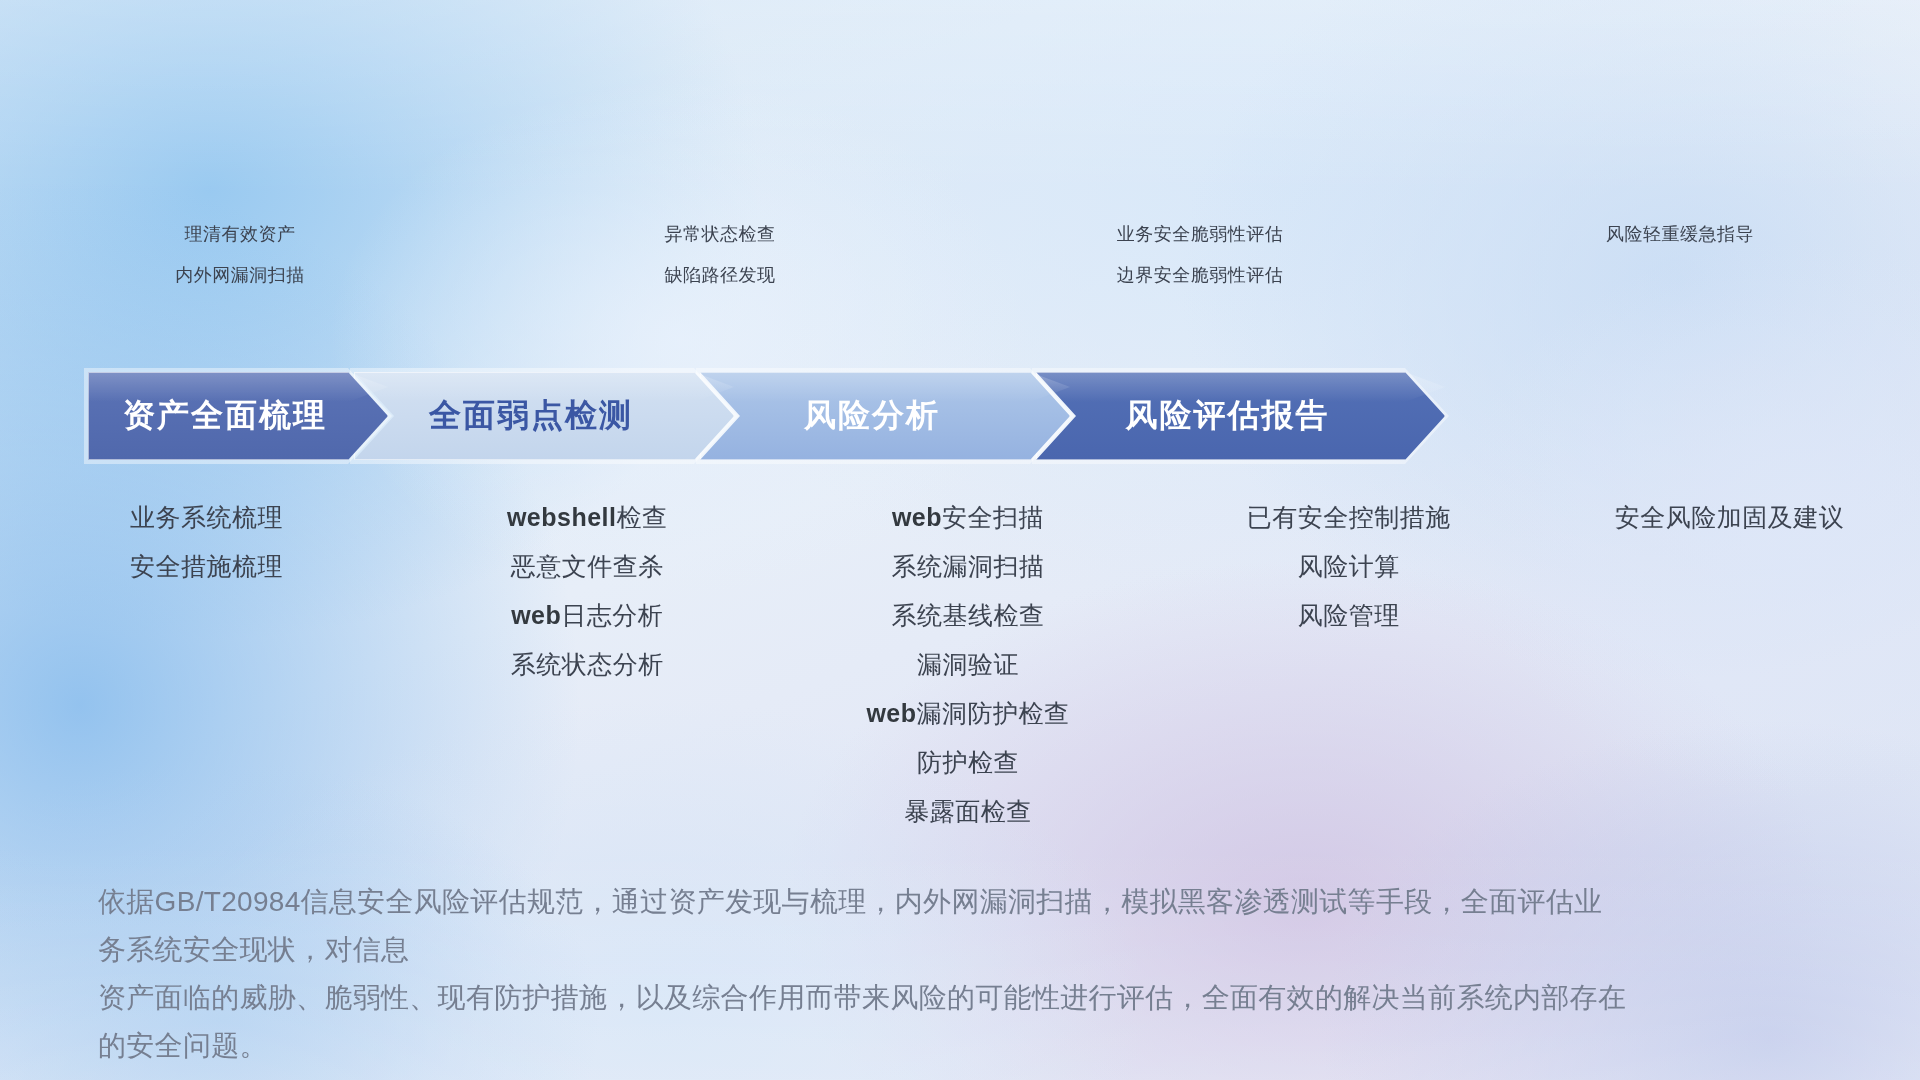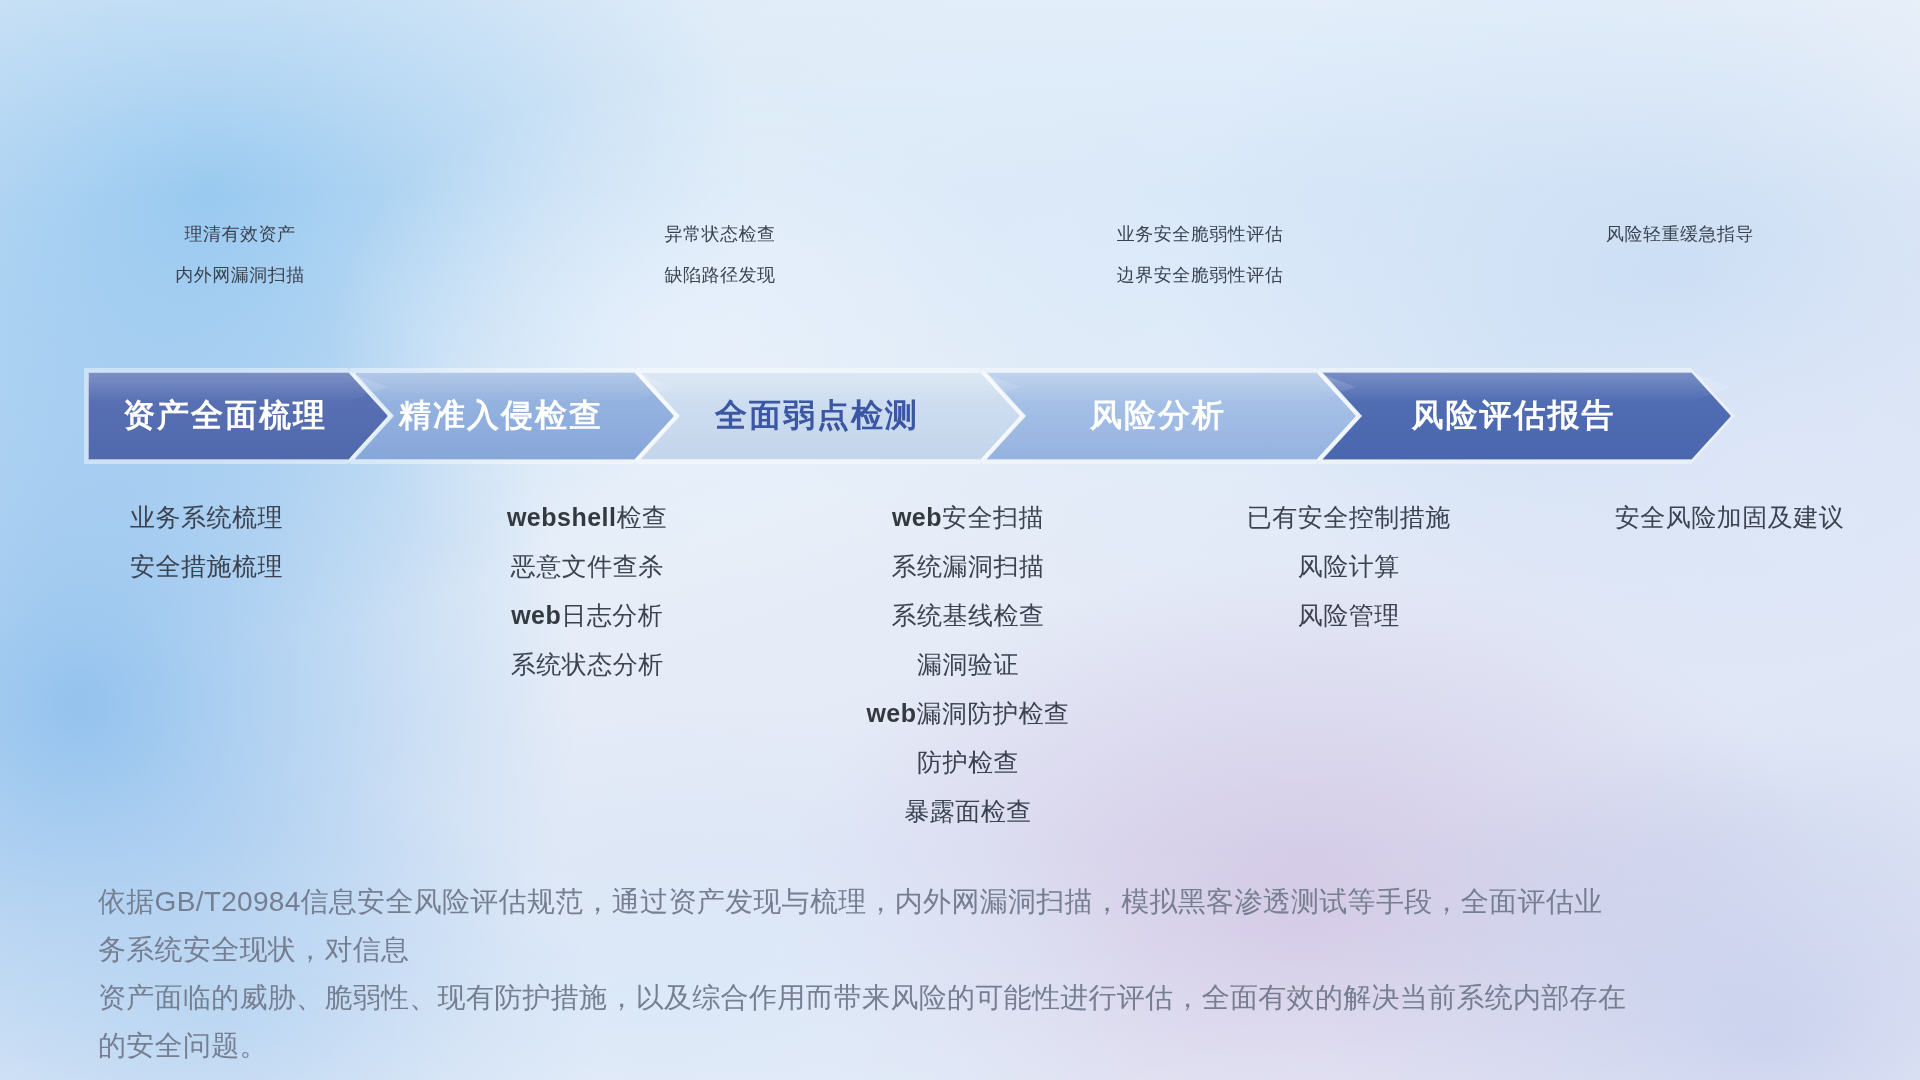--- a/index.html
+++ b/index.html
@@ -162,13 +162,6 @@
         <div class="edge"></div>
         <div class="lbl" style="color: rgb(255, 255, 255);">资产全面梳理</div>
       </div>
-      <div class="chev notch" style="width: 320px; z-index: 9;">
-        <div class="glow"></div>
-        <div class="skin" style="background: linear-gradient(rgb(156, 185, 227), rgb(135, 166, 217));"></div>
-        <div class="hi"></div>
-        <div class="edge"></div>
-        <div class="lbl" style="color: rgb(255, 255, 255);">精准入侵检查</div>
-      </div>
       <div class="chev notch" style="width: 380px; z-index: 8;">
         <div class="glow"></div>
         <div class="skin" style="background: linear-gradient(rgb(211, 225, 242), rgb(195, 213, 236));"></div>

